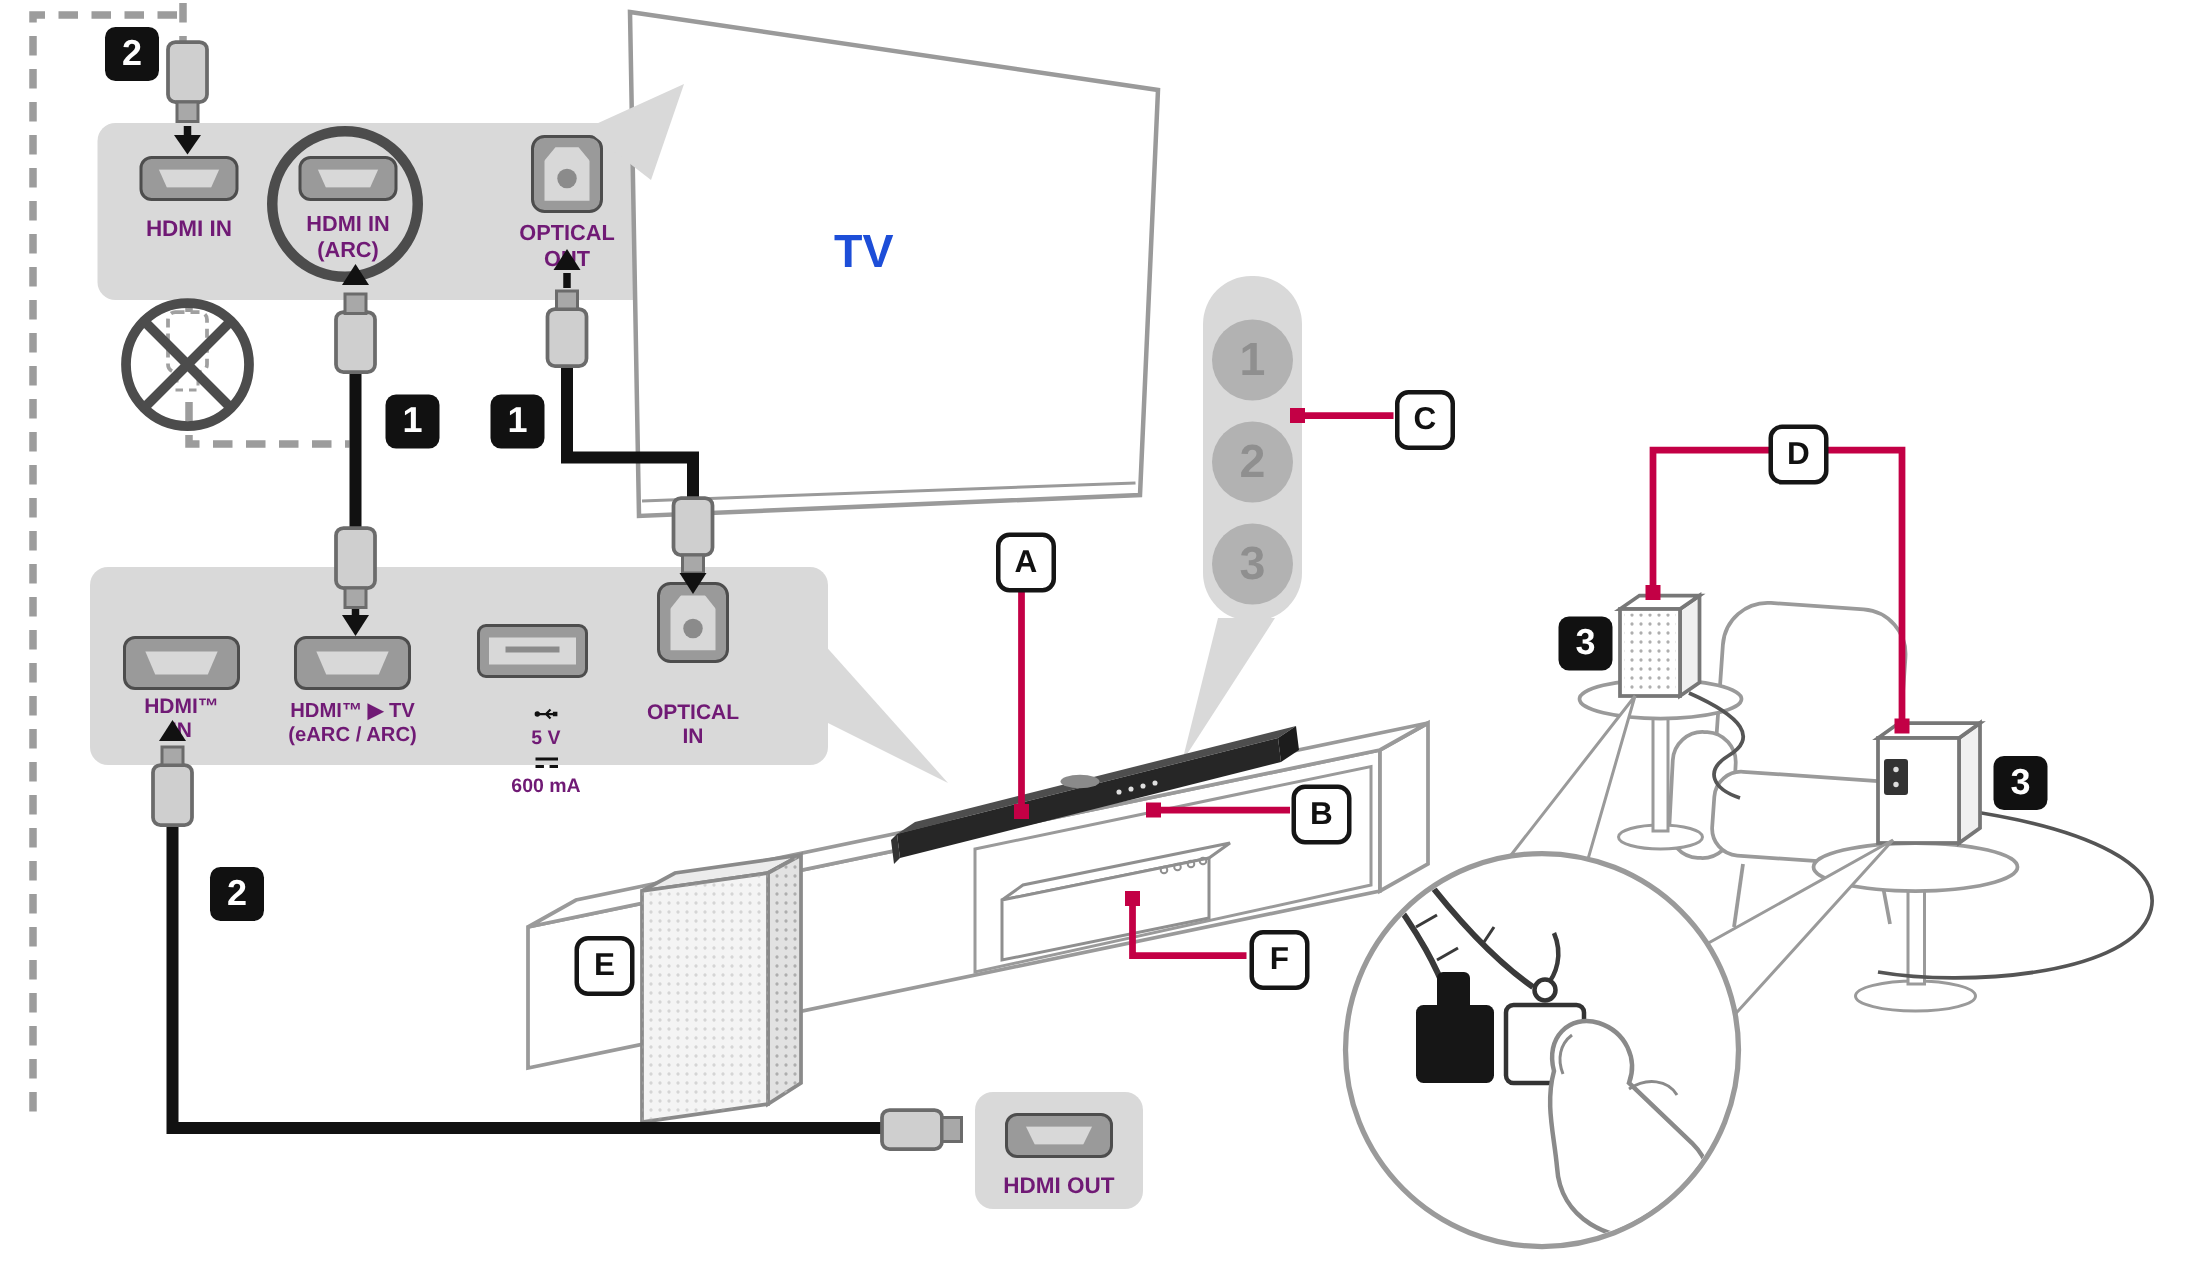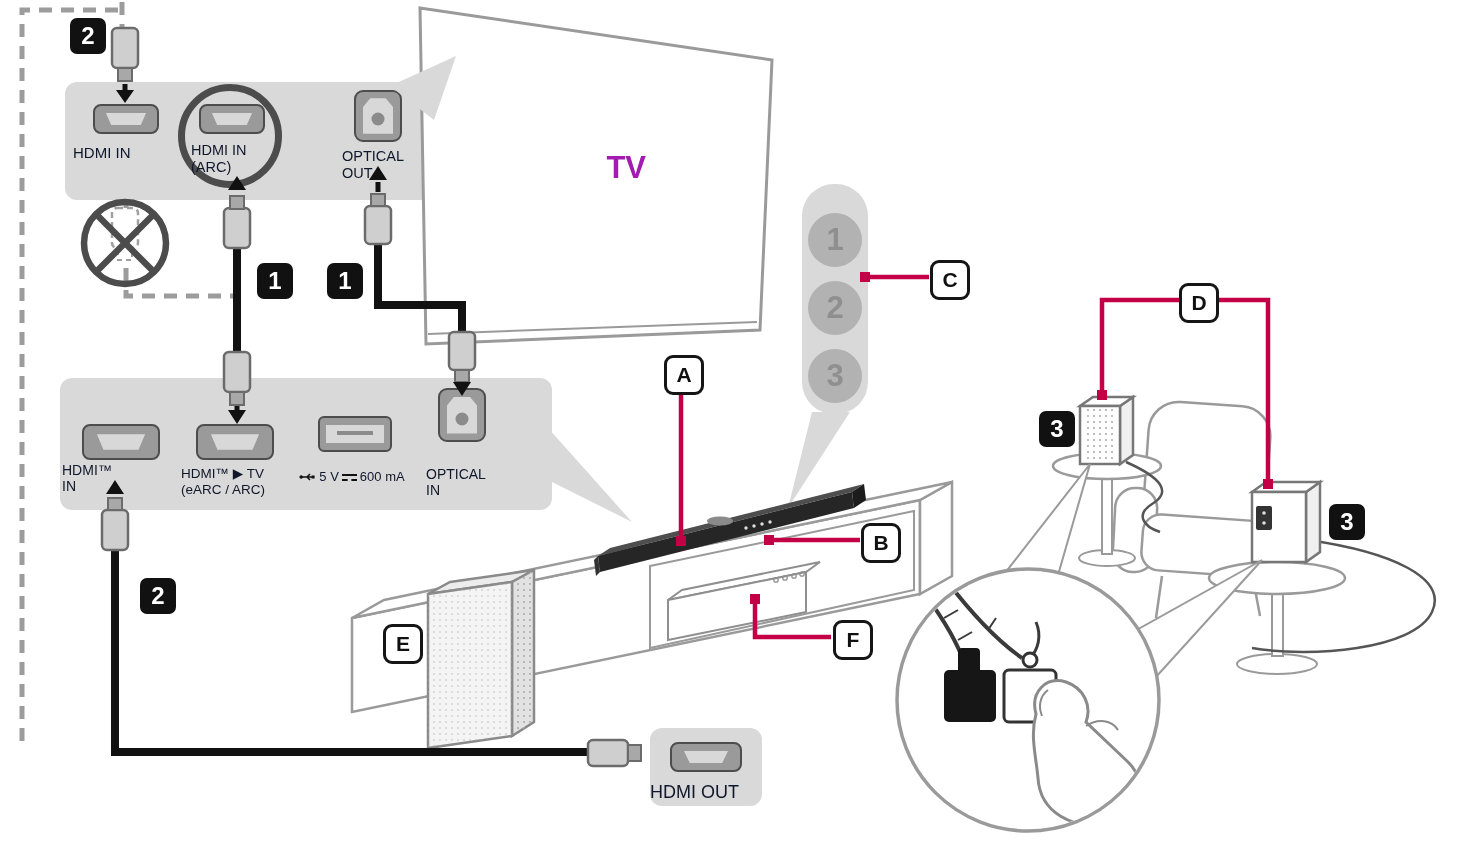--- a/index.html
+++ b/index.html
@@ -8,7 +8,7 @@
   .layer-svg{position:absolute;left:0;top:0;z-index:2;pointer-events:none;}
   
   .panel{position:absolute;background:#d9d9d9;border-radius:12px;z-index:1;}
-  .port-label{position:absolute;text-align:left;font-weight:normal;color:#0f172a;line-height:1.15;}
+  .port-label{position:absolute;text-align:center;font-weight:bold;color:#701a75;line-height:1.15;}
   .hdmi-port{position:absolute;background:#9a9a9a;border:2.5px solid #4d4d4d;border-radius:8px;
              box-sizing:border-box;display:flex;align-items:center;justify-content:center;}
   .hdmi-port .slot{width:74%;height:48%;background:#d8d8d8;clip-path:polygon(6% 0,94% 0,82% 100%,18% 100%);}

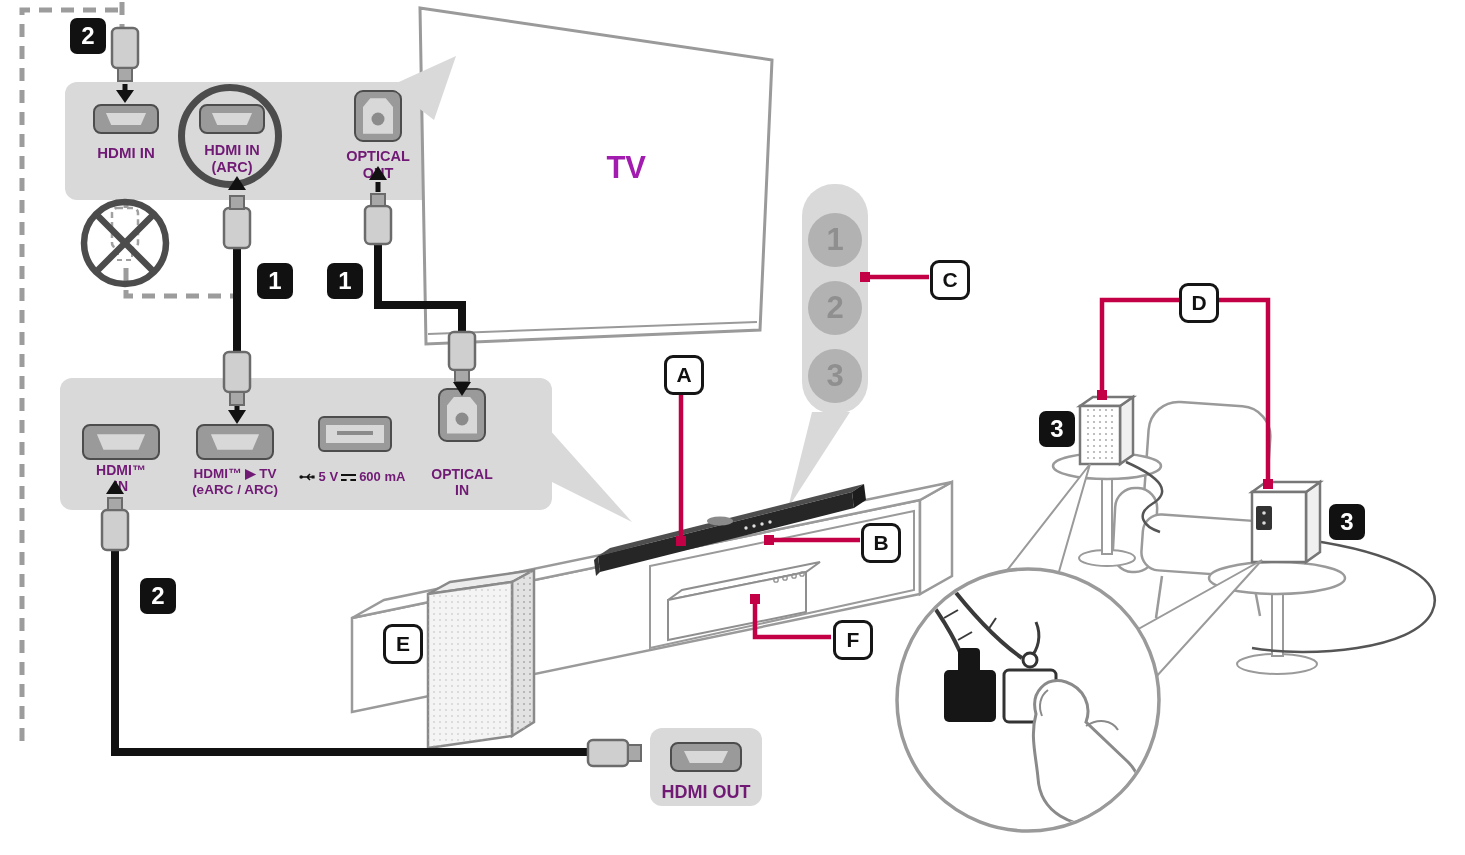--- a/index.html
+++ b/index.html
@@ -27,7 +27,7 @@
   .letter-badge{position:absolute;width:34px;height:34px;background:#fff;border:3px solid #151515;border-radius:9px;
              color:#111;font-weight:bold;font-size:21px;display:flex;align-items:center;justify-content:center;
              box-sizing:content-box;z-index:4;}
-  .free-label{position:absolute;z-index:3;font-weight:bold;text-align:right;color:#a21caf;}
+  .free-label{position:absolute;z-index:3;font-weight:bold;text-align:left;color:#1d4ed8;}
   .disp-num{position:absolute;z-index:3;width:44px;height:36px;line-height:36px;text-align:center;
             font-weight:bold;color:#8f8f8f;}
   .usb-label{display:flex;align-items:center;justify-content:center;gap:3px;white-space:nowrap;}

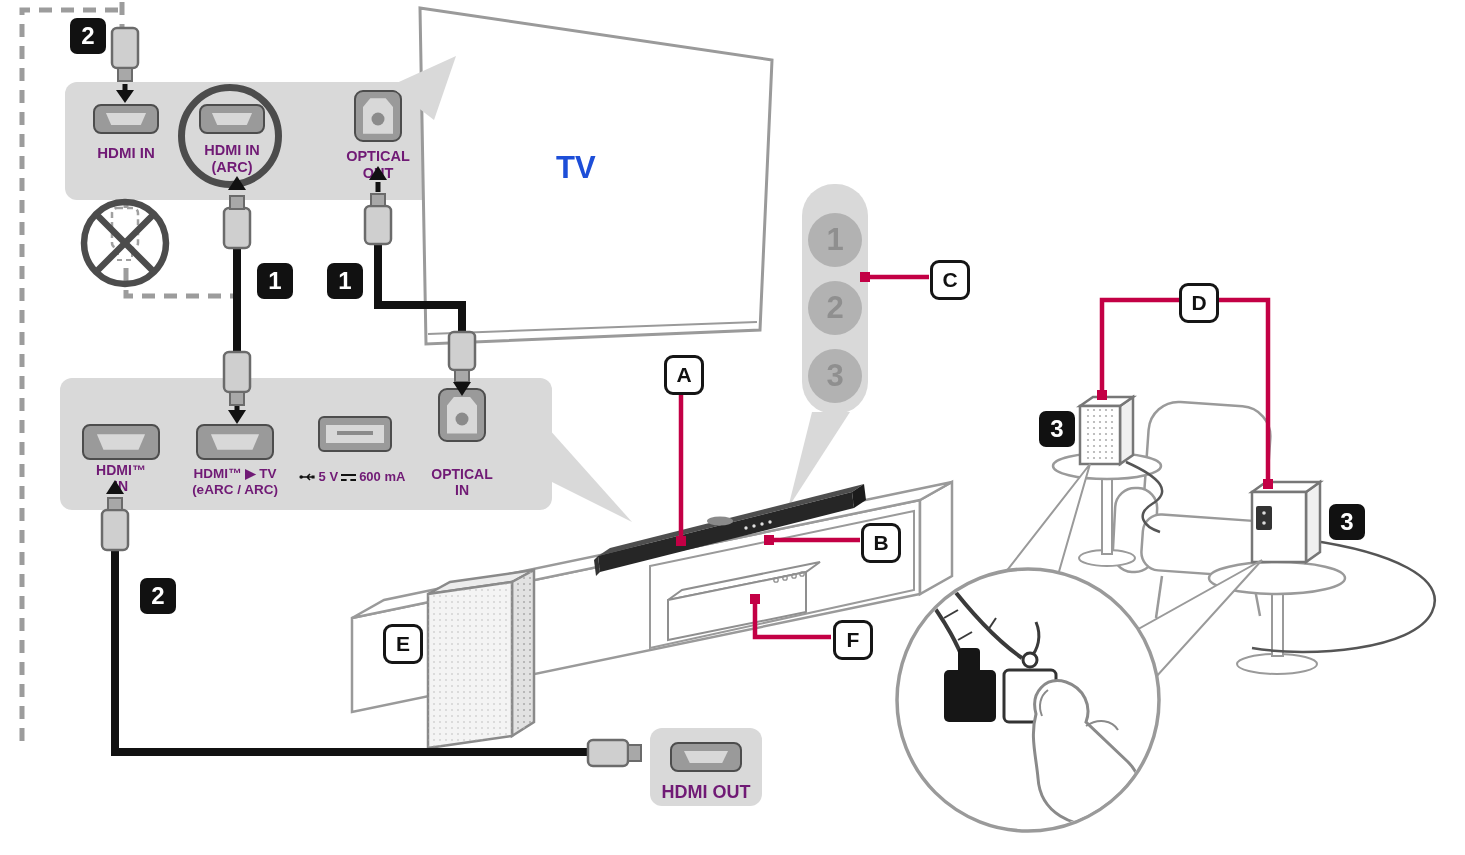--- a/index.html
+++ b/index.html
@@ -86,7 +86,7 @@
       <div>HDMI™ ▶ TV</div>
       <div>(eARC / ARC)</div>
     </div>
-    <div class="port-label usb-label" style="left:236px;top:92px;width:112px;font-size:13px;">
+    <div class="port-label usb-label" style="left:248px;top:92px;width:112px;font-size:13px;flex-direction:column;">
       <svg width="17" height="12" viewBox="0 0 17 12">
           <path d="M2,6 H13 M8,6 L11,3 M8,6 L11,9" stroke="#111" stroke-width="1.5" fill="none"></path>
           <circle cx="2.2" cy="6" r="1.8" fill="#111"></circle>

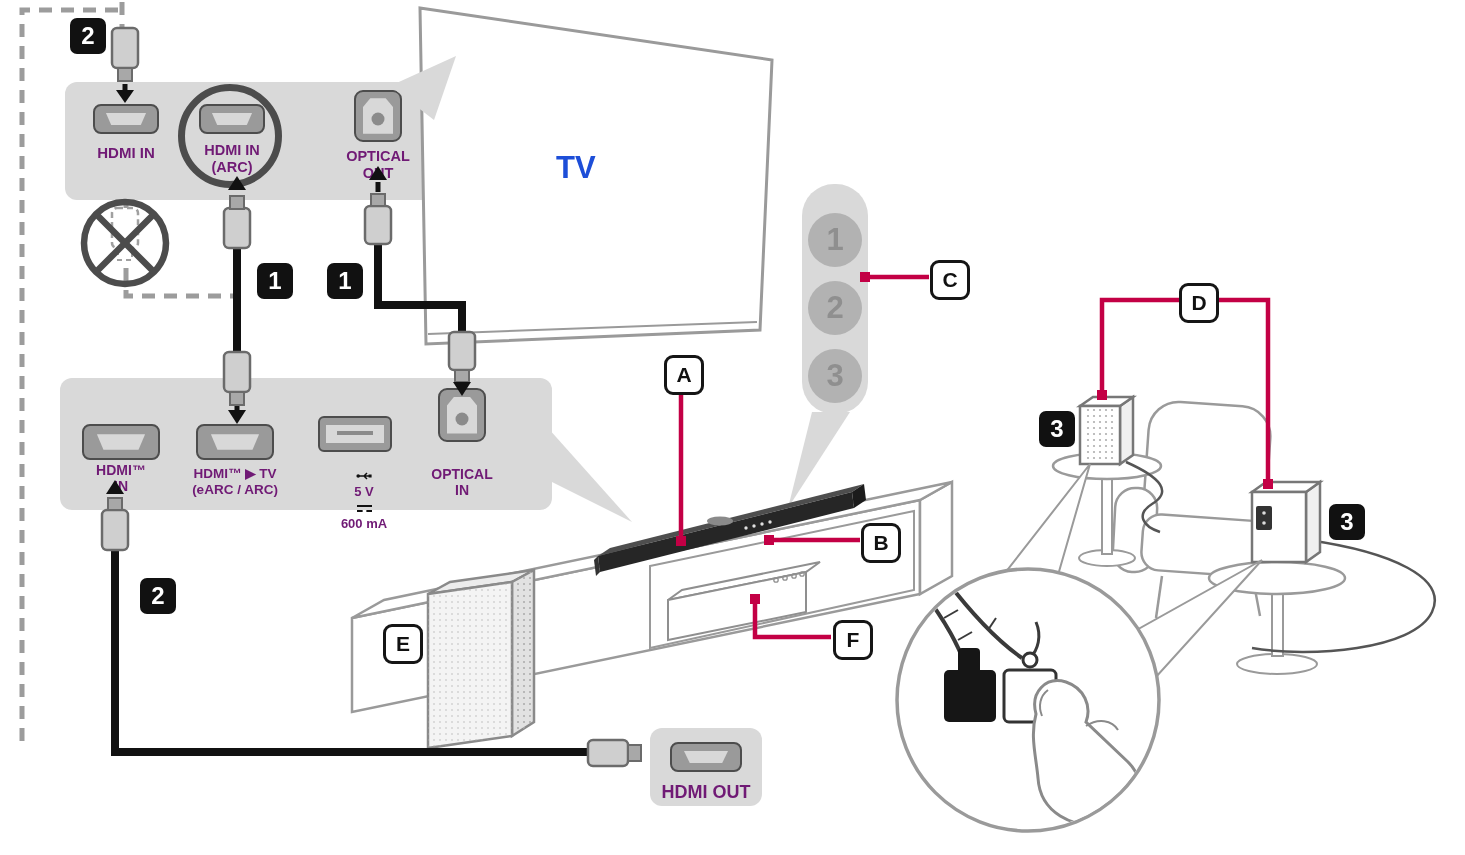--- a/index.html
+++ b/index.html
@@ -106,7 +106,7 @@
     <div class="hdmi-port" style="left:20px;top:14px;width:72px;height:30px;">
         <div class="slot"></div>
       </div>
-    <div class="port-label" style="left:0px;top:54px;width:112px;font-size:18px;">HDMI OUT</div>
+    <div class="port-label" style="left:0px;top:54px;width:112px;font-size:15px;">HDMI OUT</div>
   </div>
 
   <svg class="layer-svg" width="1465" height="855" viewBox="0 0 1465 855">

